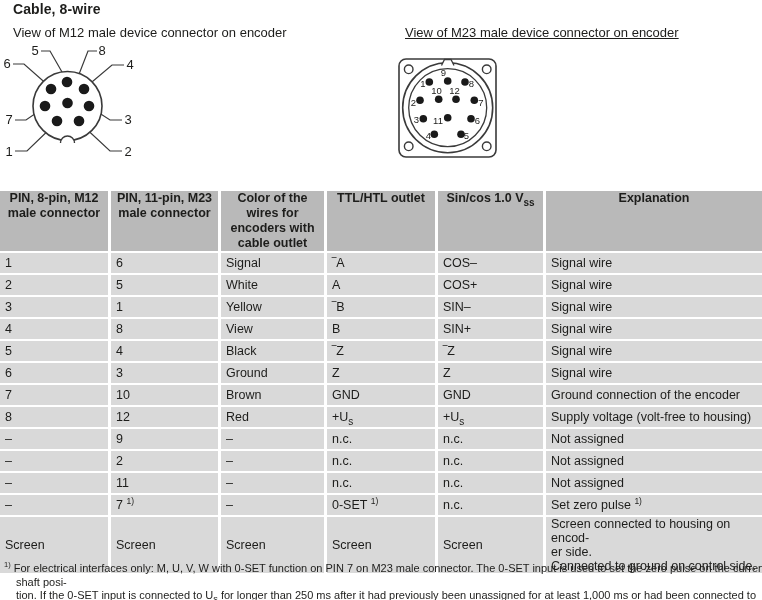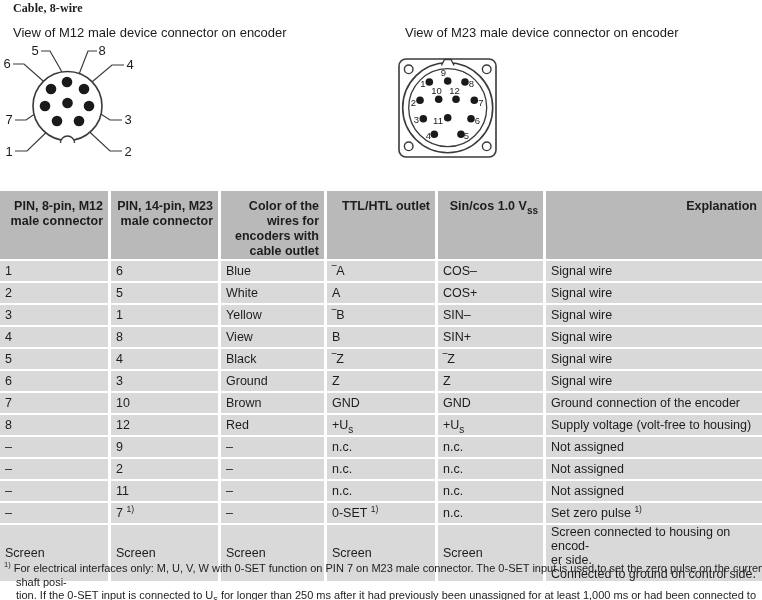--- a/index.html
+++ b/index.html
@@ -10,7 +10,7 @@
   }
   .title {
     position:absolute; left:13px; top:1px;
-    font-size:12px; font-weight:bold; letter-spacing:0.1px;font-family:Liberation Serif, serif;
+    font-size:14px; font-weight:bold; letter-spacing:0.1px;
   }
   .caption { position:absolute; top:25px; font-size:13px; }
   .caption.m12 { left:13px; }

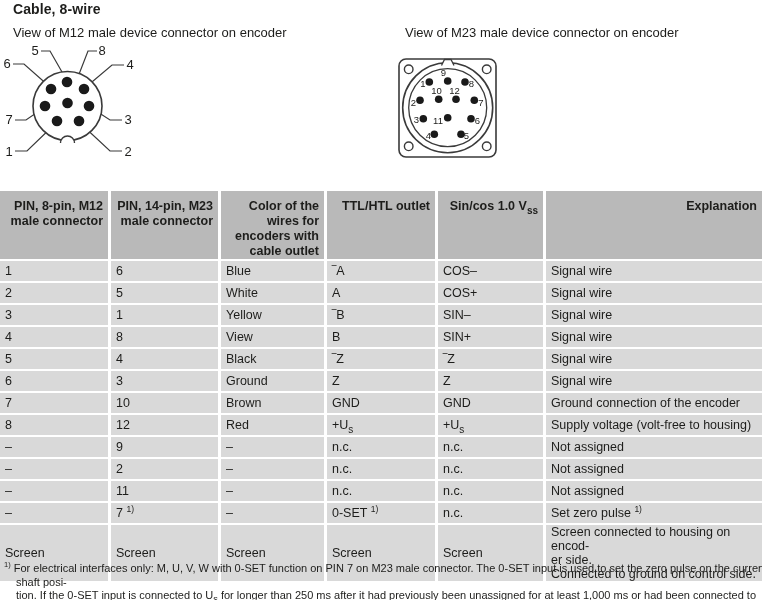--- a/index.html
+++ b/index.html
@@ -14,7 +14,7 @@
   }
   .caption { position:absolute; top:25px; font-size:13px; }
   .caption.m12 { left:13px; }
-  .caption.m23 { left:405px; }
+  .caption.m23 { left:405px;text-decoration:underline; }
 
   svg.diagram { position:absolute; }
   #m12-svg { left:0px;  top:40px; }

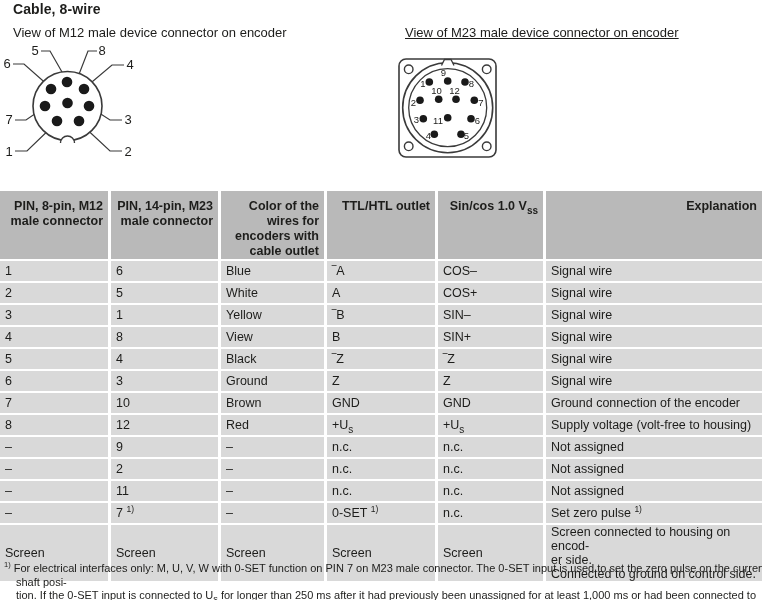--- a/index.html
+++ b/index.html
@@ -37,8 +37,8 @@
   }
   #pin-table th:last-child, #pin-table td:last-child { border-right:none; }
   #pin-table th {
-    background:#b9b9b9; text-align:right; vertical-align:top;
-    padding-top:8px; height:50px; font-weight:bold; line-height:15px;
+    background:#b9b9b9; text-align:center; vertical-align:top;
+    padding-top:0; height:50px; font-weight:bold; line-height:15px;
   }
   #pin-table td {
     background:#d9d9d9; height:22px; vertical-align:middle; line-height:14px;

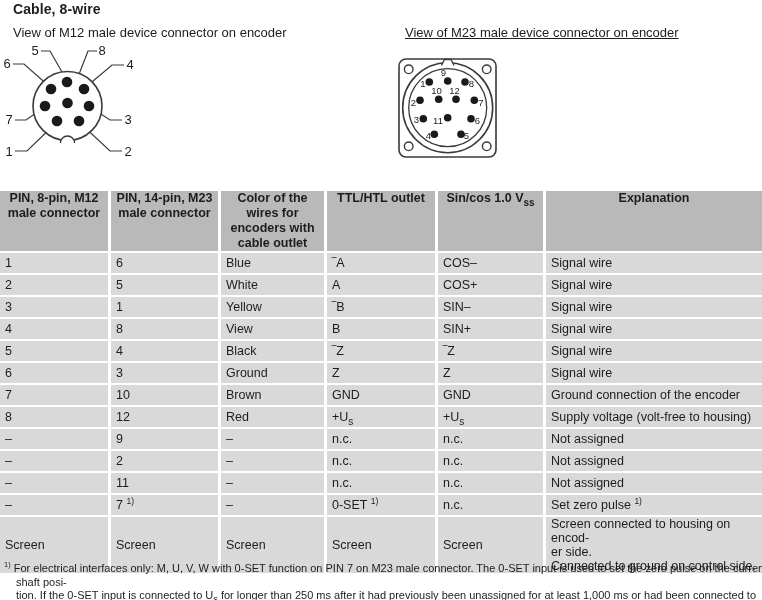--- a/index.html
+++ b/index.html
@@ -151,7 +151,7 @@
   <thead>
       <tr>
         <th>PIN, 8-pin, M12 male connector</th>
-        <th>PIN, 14-pin, M23 male connector</th>
+        <th>PIN, 11-pin, M23 male connector</th>
         <th>Color of the wires for encoders with cable outlet</th>
         <th>TTL/HTL outlet</th>
         <th>Sin/cos 1.0 V<sub>ss</sub></th>

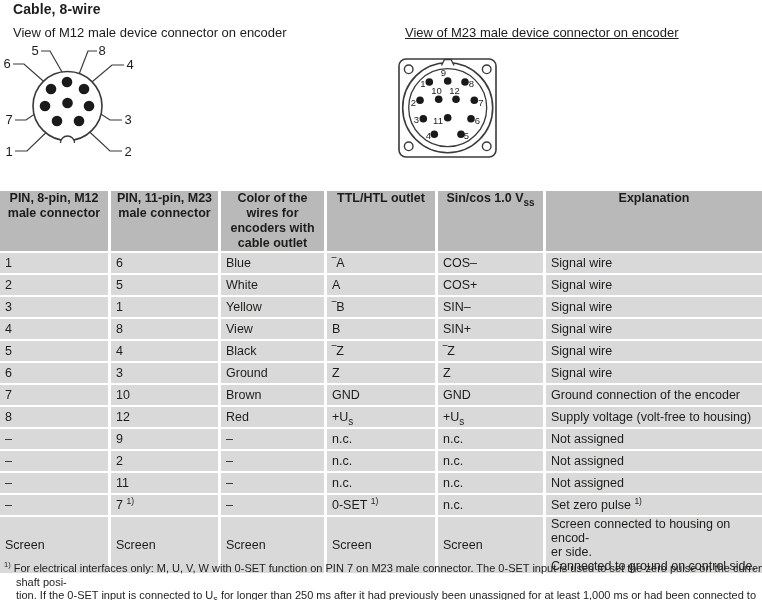--- a/index.html
+++ b/index.html
@@ -162,7 +162,7 @@
       <tr>
         <td>1</td>
         <td>6</td>
-        <td>Blue</td>
+        <td>Signal</td>
         <td>‾A</td>
         <td>COS–</td>
         <td>Signal wire</td>

